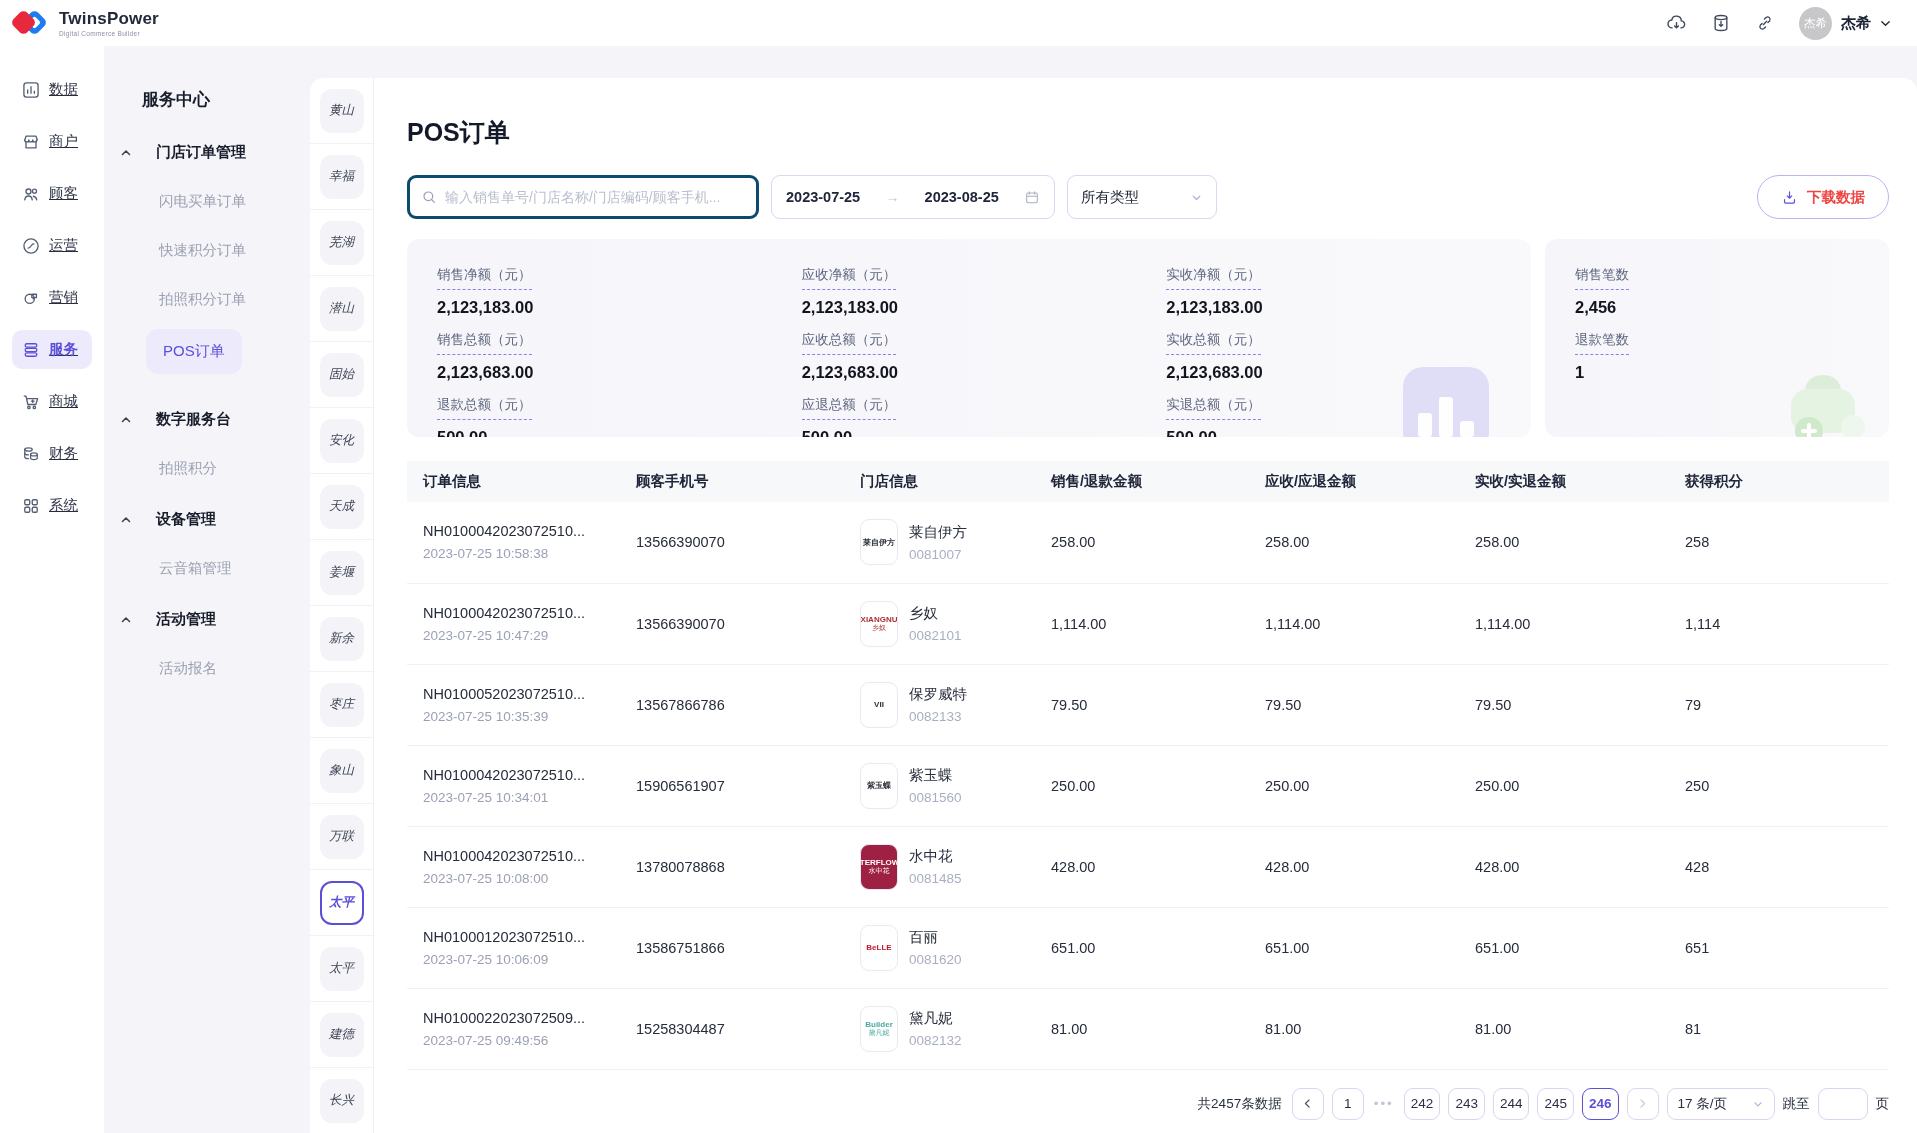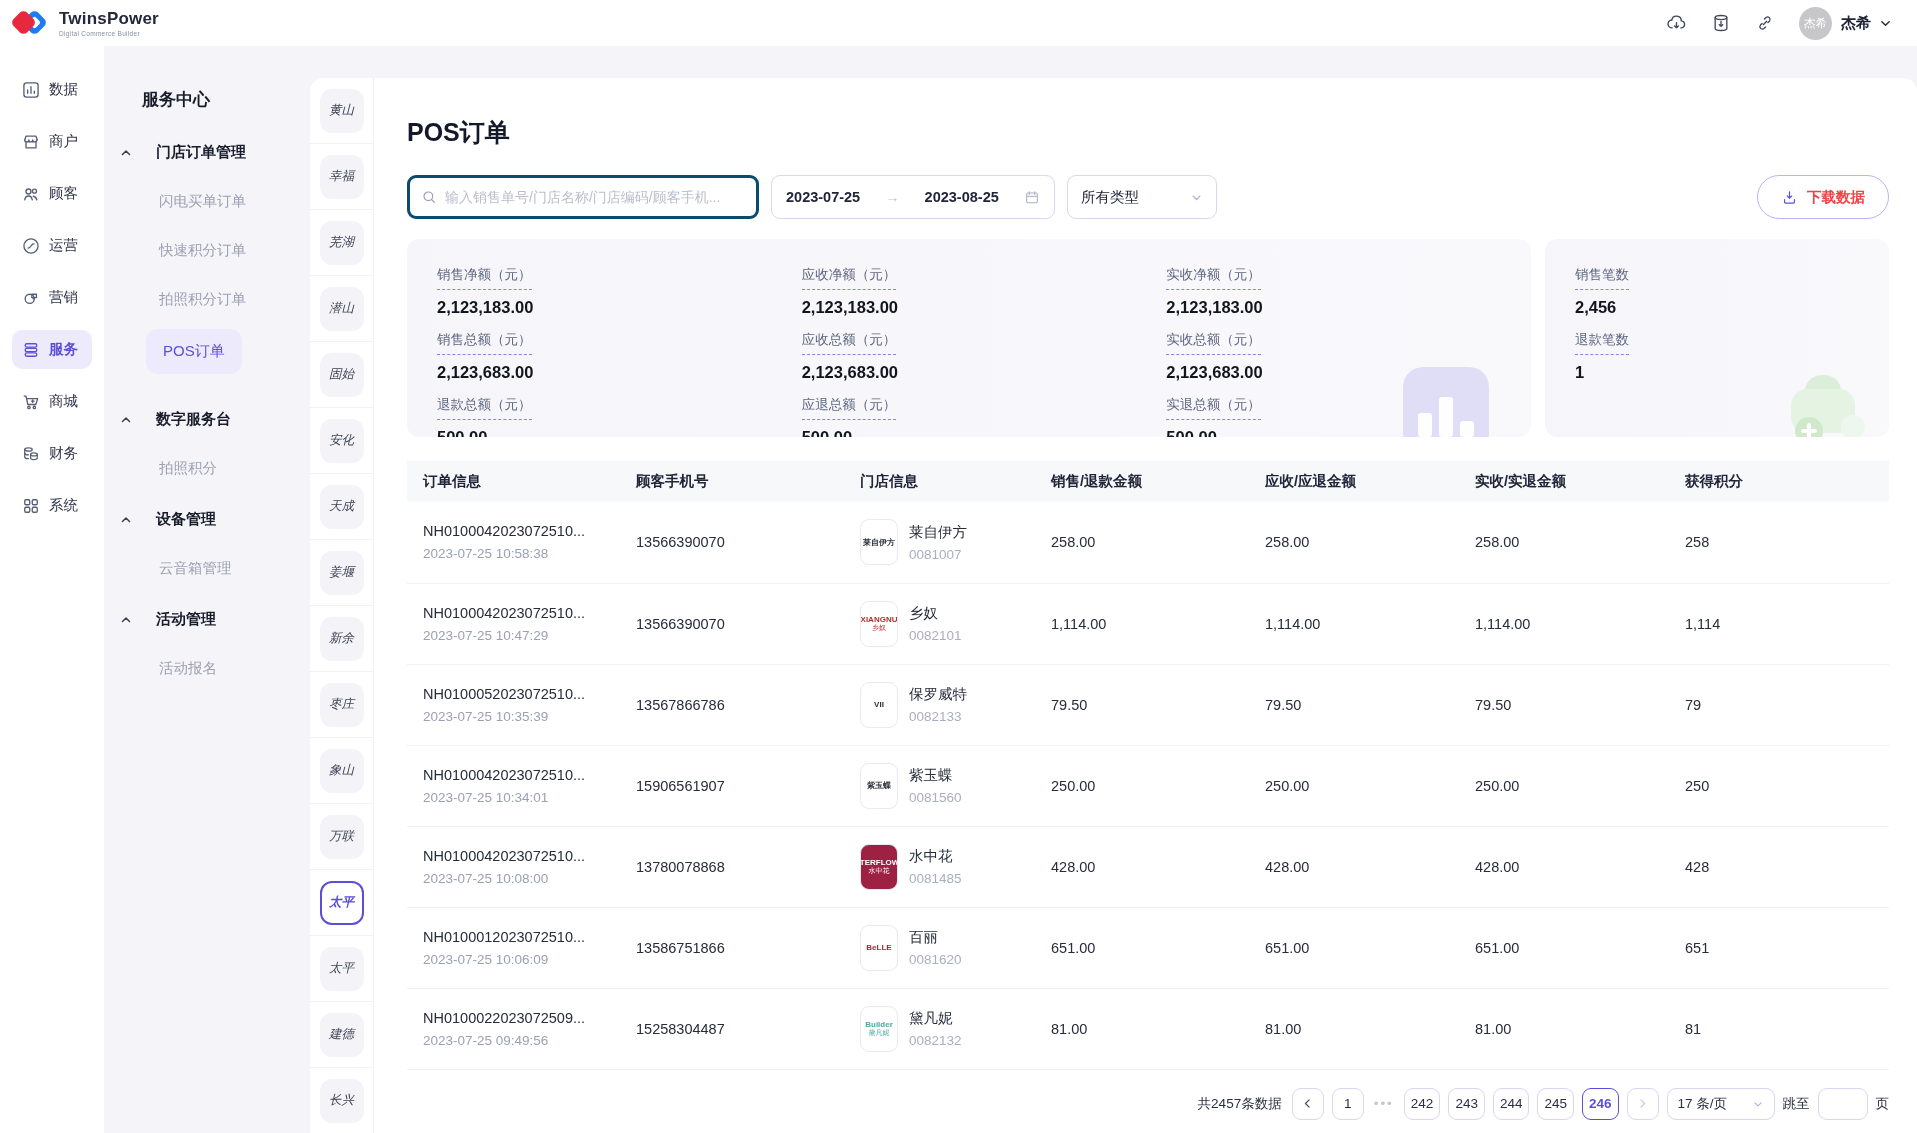--- a/index.html
+++ b/index.html
@@ -30,7 +30,7 @@
   .body { flex:1; display:flex; min-height:0; }
 
   
-  .rail { width:104px; background:#fff; padding:24px 12px 0 12px; display:flex; flex-direction:column; gap:13px; flex:0 0 auto; }
+  .rail { width:104px; background:#fff; padding:24px 12px 0 12px; display:flex; flex-direction:column; gap:13px; flex:0 0 auto;text-decoration:underline; }
   .rail-item { display:flex; align-items:center; gap:8px; height:39px; padding:0 9px; border-radius:10px; font-size:14.5px; color:#2E3448; cursor:pointer; }
   .rail-item .ric { color:#565E75; display:flex; }
   .rail-item .ric svg { stroke:currentColor; }

